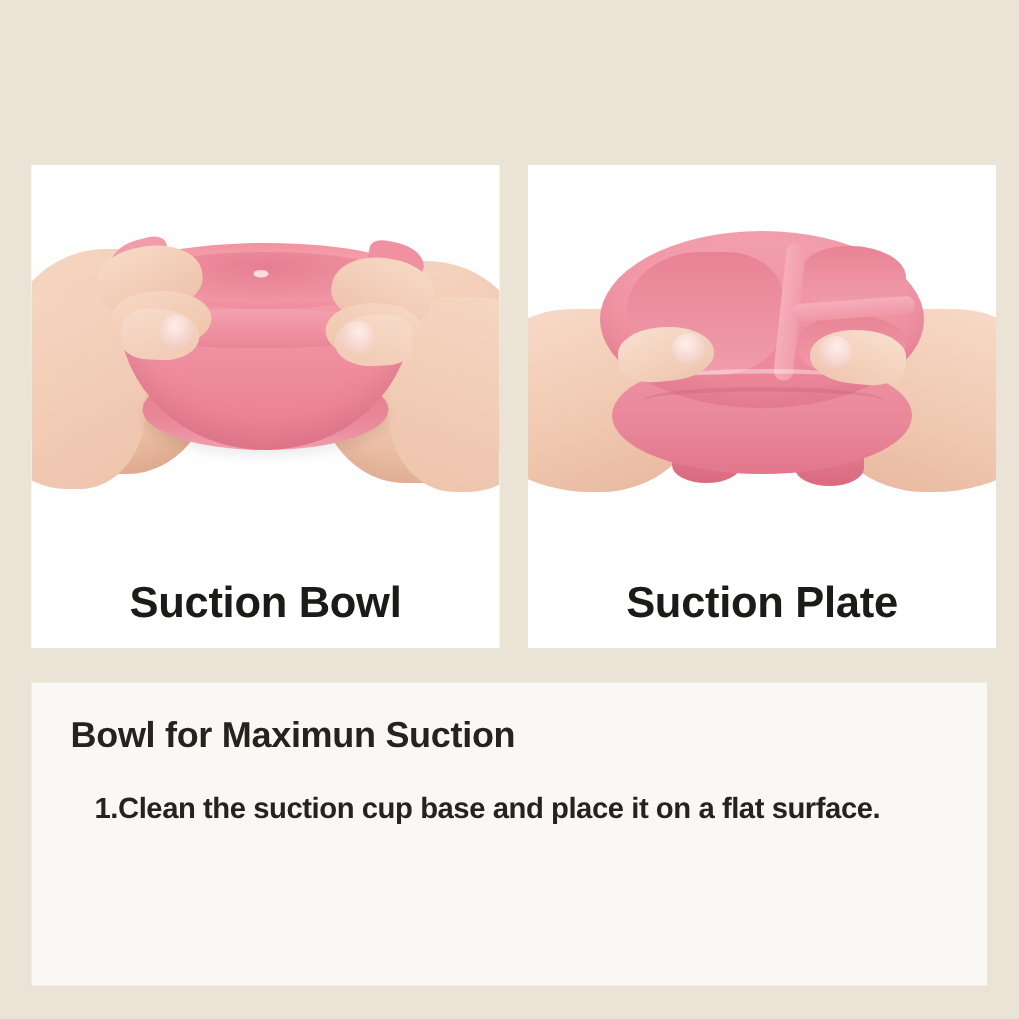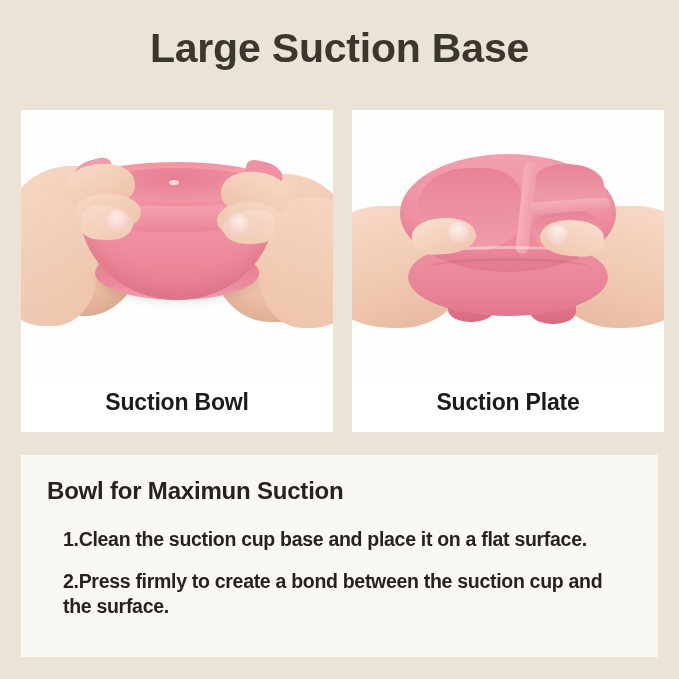--- a/index.html
+++ b/index.html
@@ -494,7 +494,6 @@
 
 <div class="page">
 
-  <div class="title">Large Suction Base</div>
 
   <div class="panels">
 

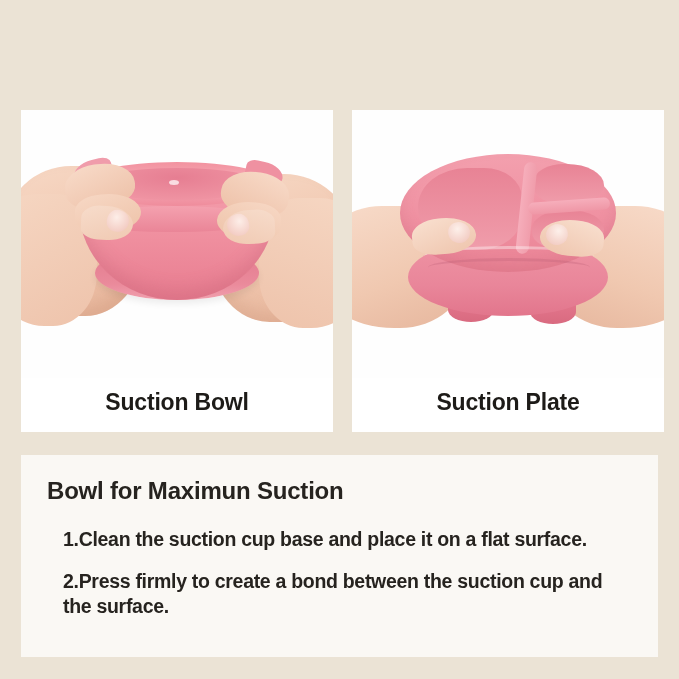--- a/index.html
+++ b/index.html
@@ -71,7 +71,7 @@
     height: 54px;
     line-height: 48px;
     text-align: center;
-    font-size: 23px;
+    font-size: 29px;
     font-weight: bold;
     color: #1d1b18;
     background: #ffffff;

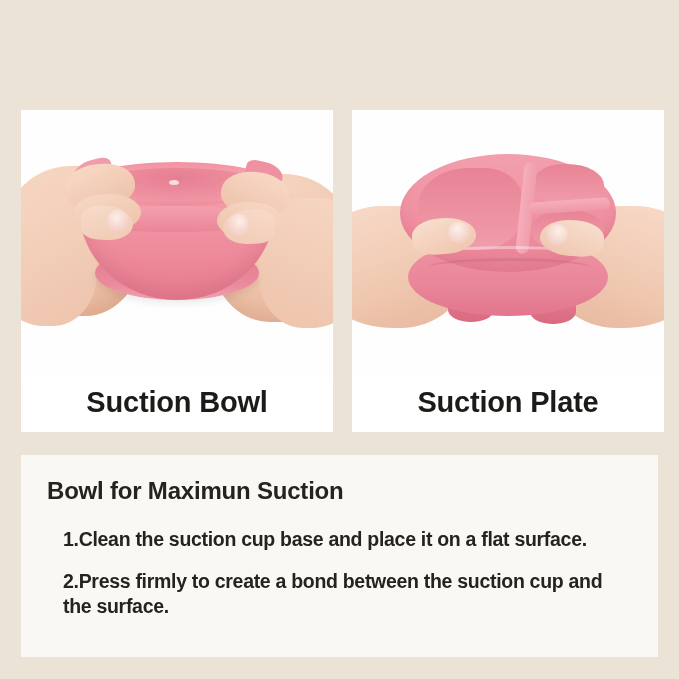--- a/index.html
+++ b/index.html
@@ -562,7 +562,6 @@
   <div class="tips">
     <div class="tips-heading">Bowl for Maximun Suction</div>
     <p class="tips-line">1.Clean the suction cup base and place it on a flat surface.</p>
-    <p class="tips-line">2.Press firmly to create a bond between the suction cup and the surface.</p>
   </div>
 
 </div>

